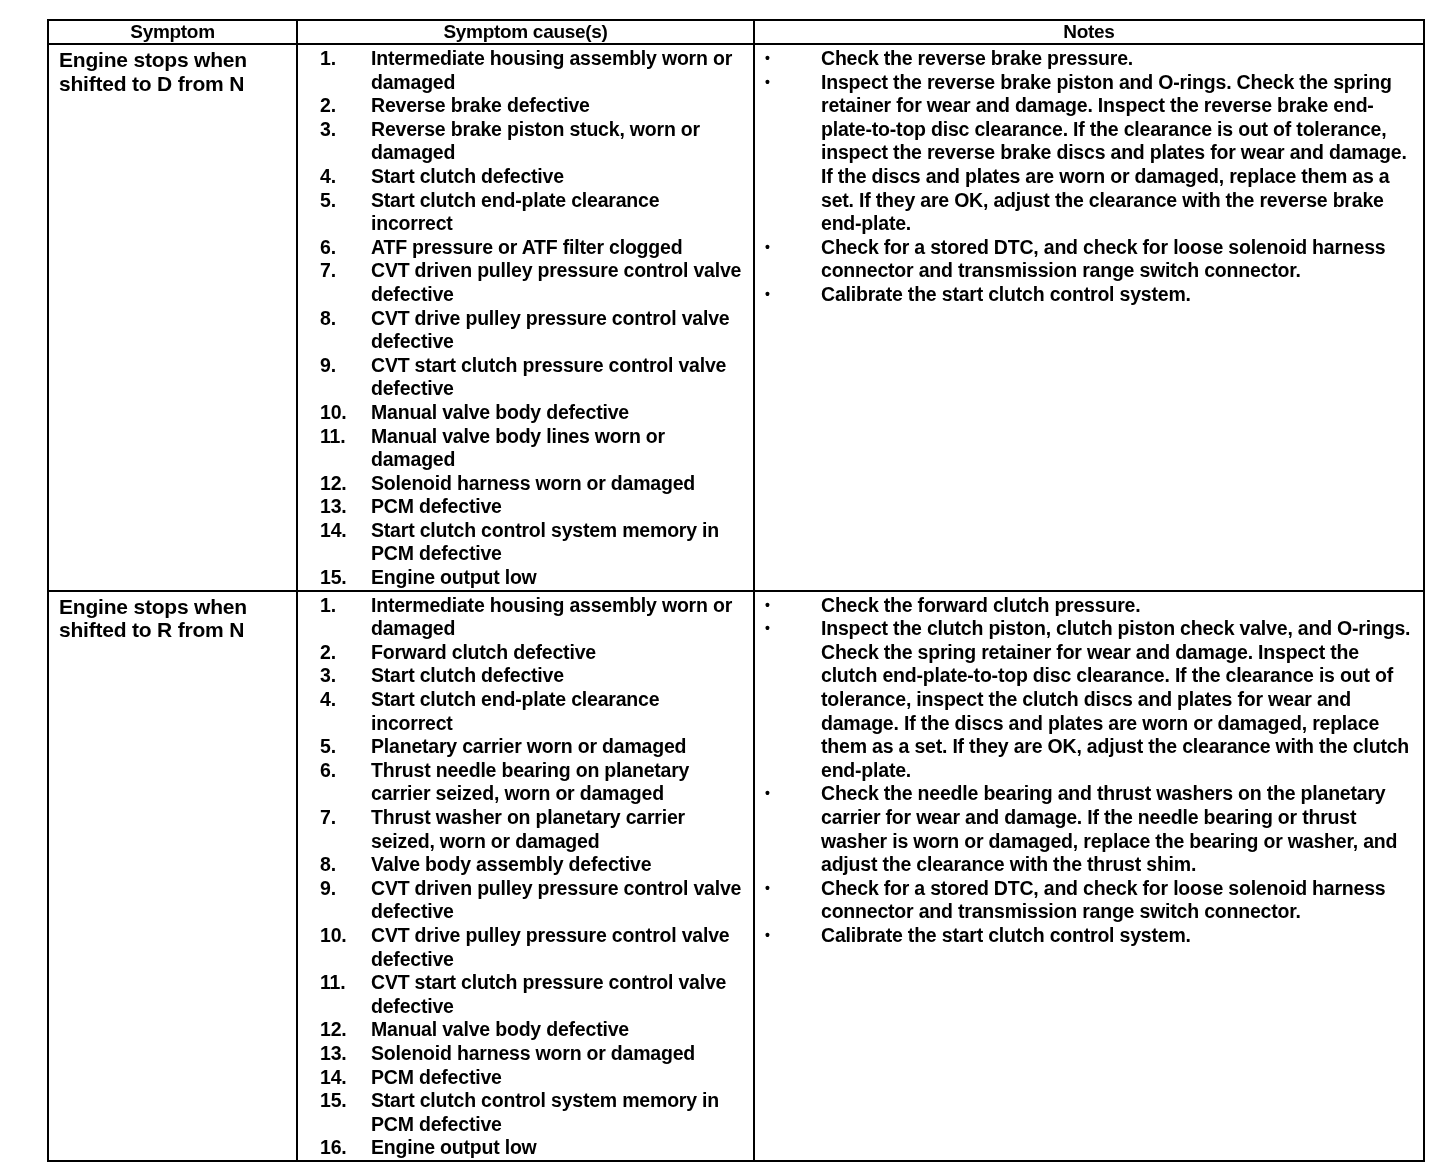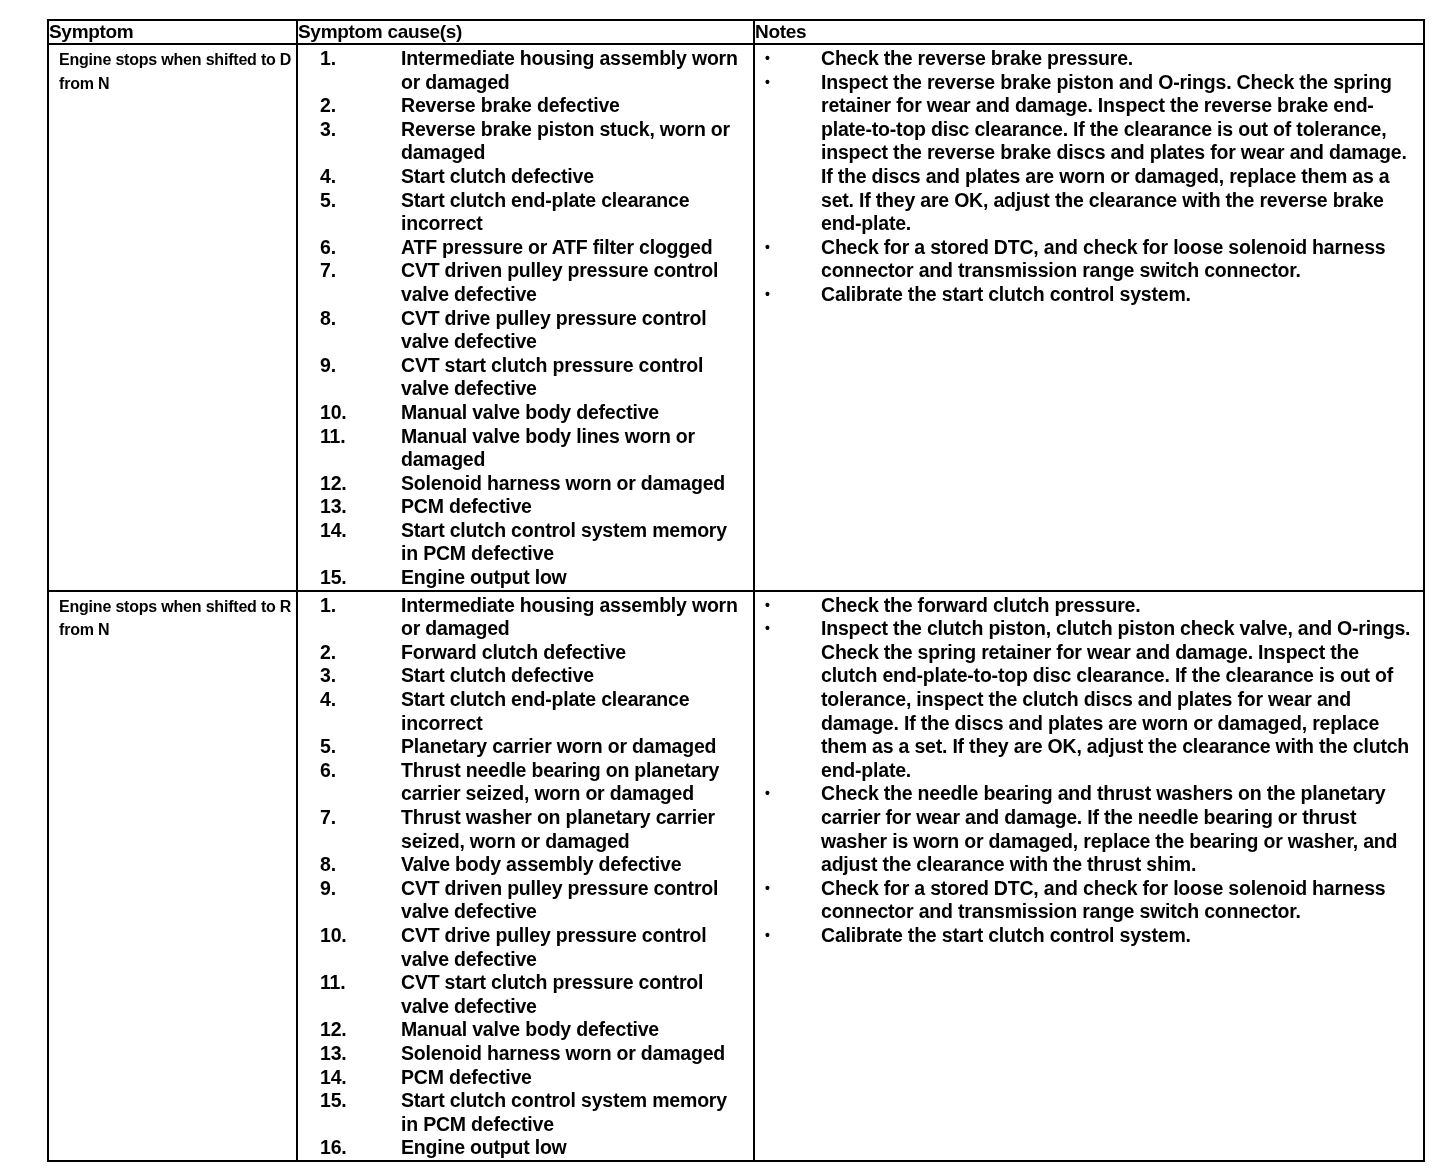--- a/index.html
+++ b/index.html
@@ -8,7 +8,7 @@
   table.tbl { position: absolute; left: 47px; top: 19px; width: 1376px;
               border-collapse: collapse; table-layout: fixed; }
   .tbl th, .tbl td { border: 2px solid #000; vertical-align: top; padding: 0; }
-  .tbl th { font-size: 19px; font-weight: bold; text-align: left; height: 22px;
+  .tbl th { font-size: 19px; font-weight: bold; text-align: center; height: 22px;
             line-height: 22px; letter-spacing: -0.3px; margin-top: 29px; }
   col.c1 { width: 249px; } col.c2 { width: 457px; } col.c3 { width: 670px; }
   .sym { font-size: 16px; font-weight: bold; line-height: 23.6px; padding: 3px 0 0 10px;

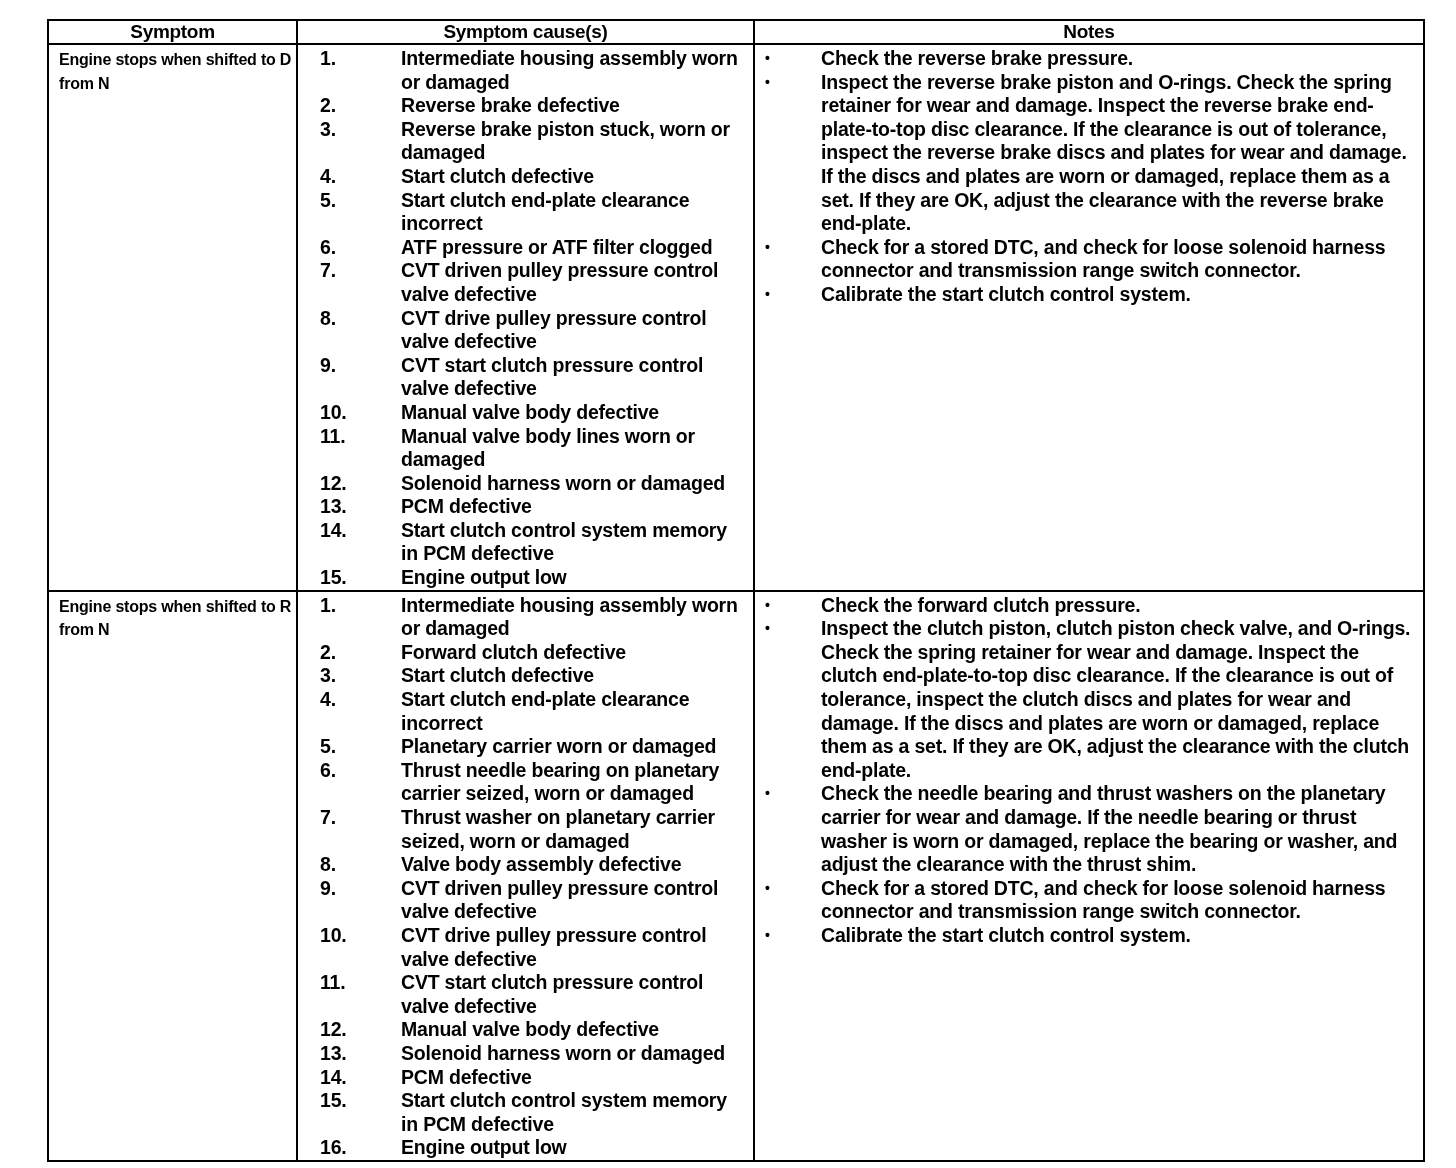--- a/index.html
+++ b/index.html
@@ -11,7 +11,7 @@
   .tbl th { font-size: 19px; font-weight: bold; text-align: center; height: 22px;
             line-height: 22px; letter-spacing: -0.3px; margin-top: 29px; }
   col.c1 { width: 249px; } col.c2 { width: 457px; } col.c3 { width: 670px; }
-  .sym { font-size: 16px; font-weight: bold; line-height: 23.6px; padding: 3px 0 0 10px;
+  .sym { font-size: 21px; font-weight: bold; line-height: 23.6px; padding: 3px 0 0 10px;
          letter-spacing: -0.2px; }
   ol.causes { list-style: none; margin: 0; padding: 2px 0 0 0; }
   ol.causes li { display: flex; font-size: 19.5px; font-weight: bold; line-height: 23.6px;

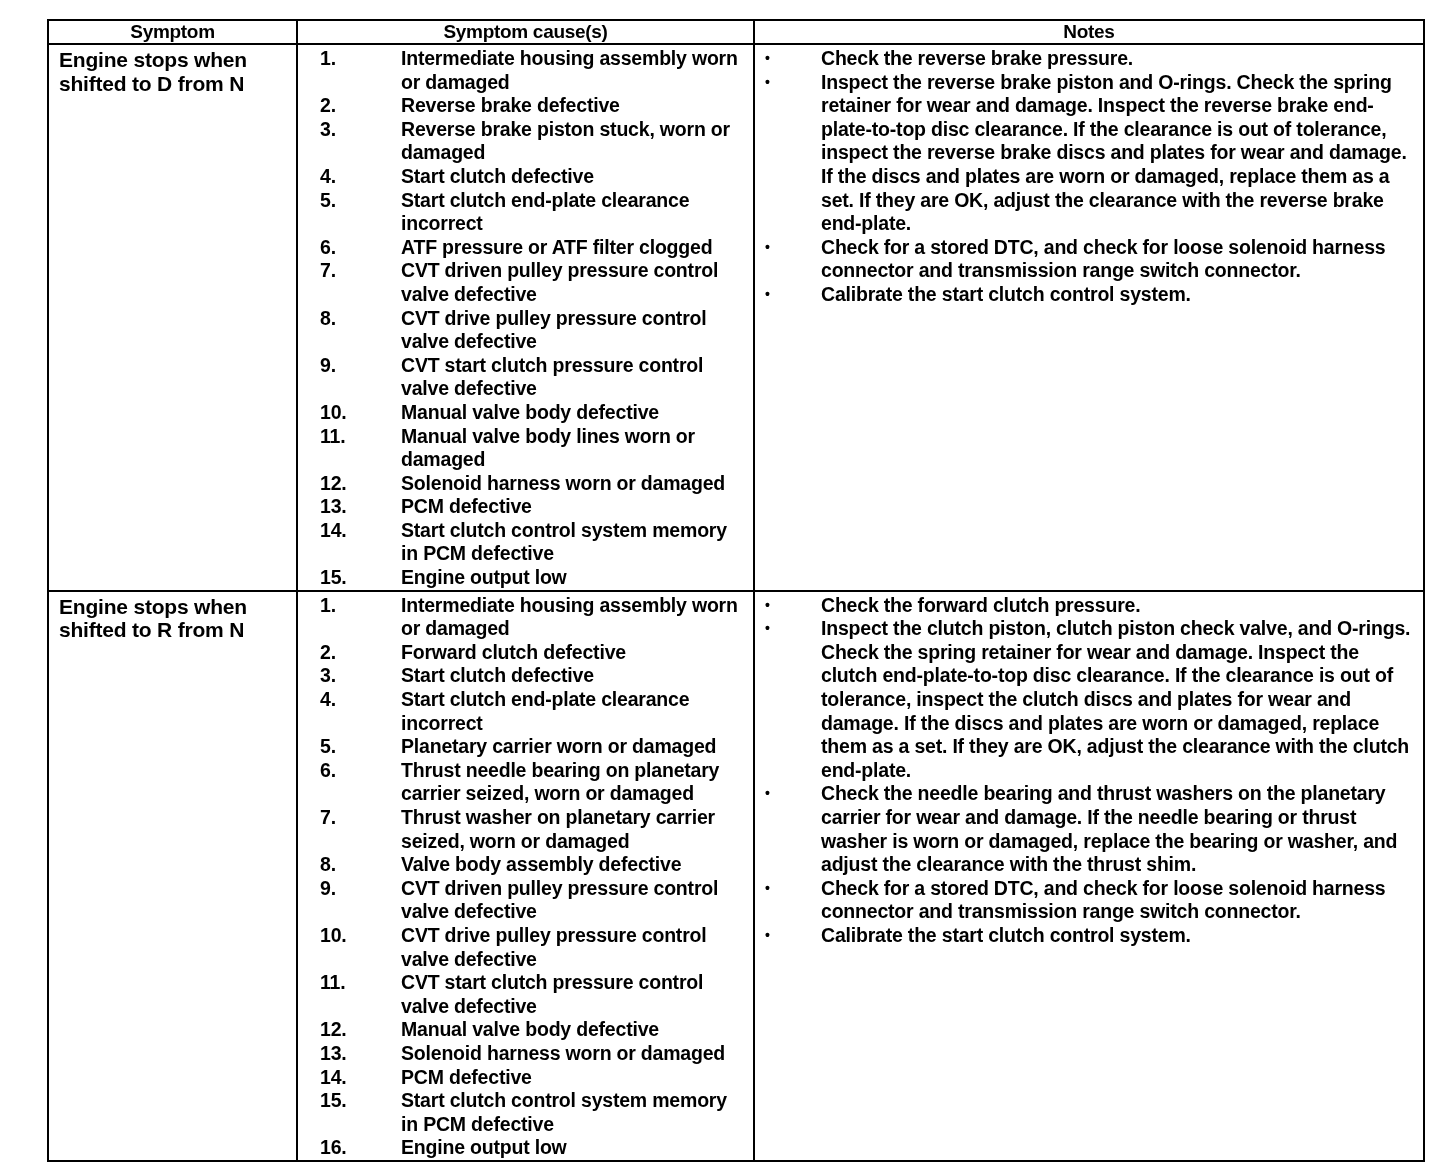--- a/index.html
+++ b/index.html
@@ -17,7 +17,7 @@
   ol.causes li { display: flex; font-size: 19.5px; font-weight: bold; line-height: 23.6px;
                  letter-spacing: -0.2px; }
   ol.causes .num { width: 73px; flex: none; padding-left: 22px; box-sizing: border-box; }
-  ol.causes .txt { flex: 1; padding-right: 8px; margin-left: 30px; }
+  ol.causes .txt { flex: 1; padding-right: 8px; }
   ul.notes { list-style: none; margin: 0; padding: 2px 8px 0 10px; }
   ul.notes li { display: flex; font-size: 19.5px; font-weight: bold; line-height: 23.6px;
                 letter-spacing: -0.2px; }

